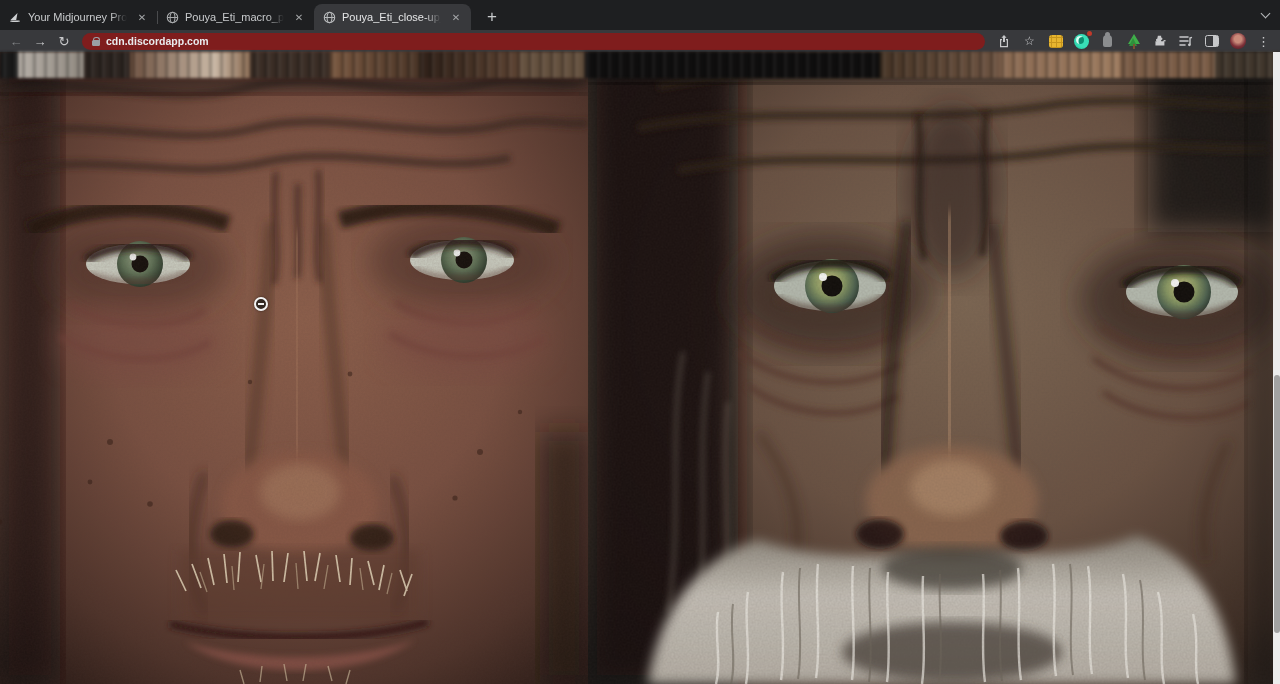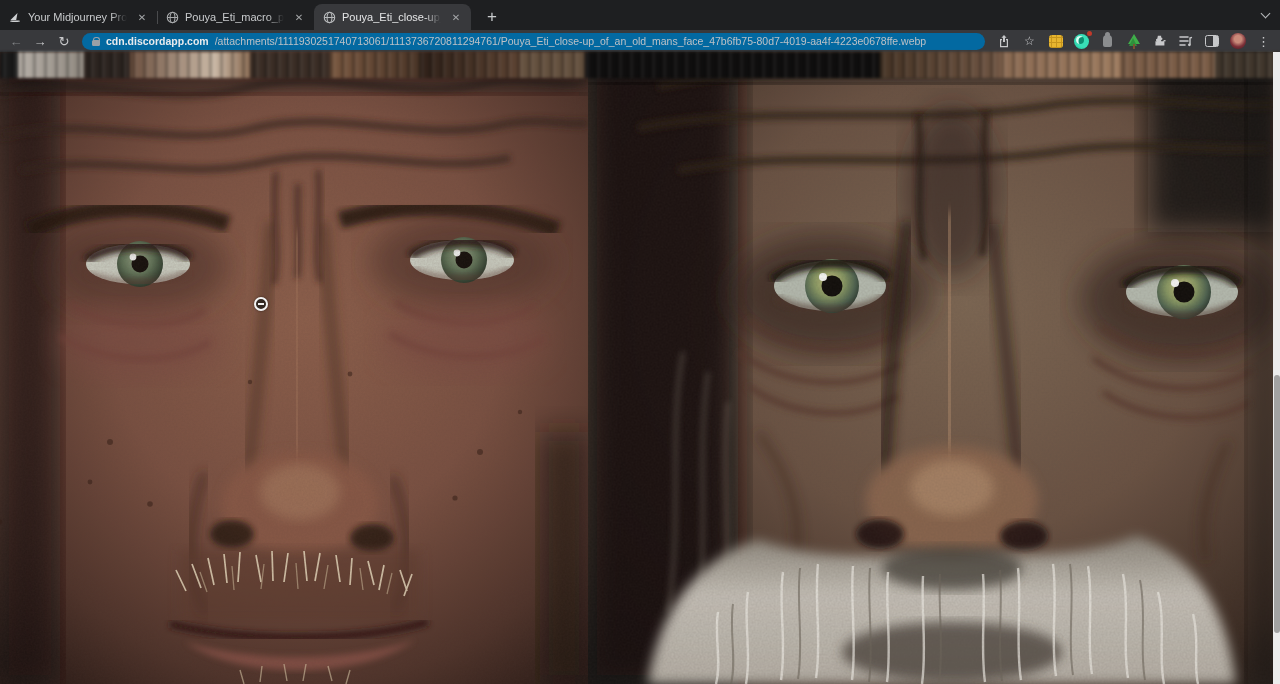--- a/index.html
+++ b/index.html
@@ -32,7 +32,7 @@
   .navbtn { width:20px; height:18px; display:flex; align-items:center; justify-content:center;
     font-size:13px; color:#c7c8ca; }
   .navbtn.dim { color:#808285; }
-  .omnibox { flex:1; height:17px; margin:0 6px 0 4px; background:#0369a1; border-radius:9px;
+  .omnibox { flex:1; height:17px; margin:0 6px 0 4px; background:#7f1d1d; border-radius:9px;
     display:flex; align-items:center; padding:0 10px; gap:6px; font-size:10.5px; overflow:hidden; }
   .omnibox .domain { color:#e8eaed; font-weight:700; white-space:nowrap; }
   .omnibox .path { color:#bdc1c6; white-space:nowrap; overflow:hidden; }

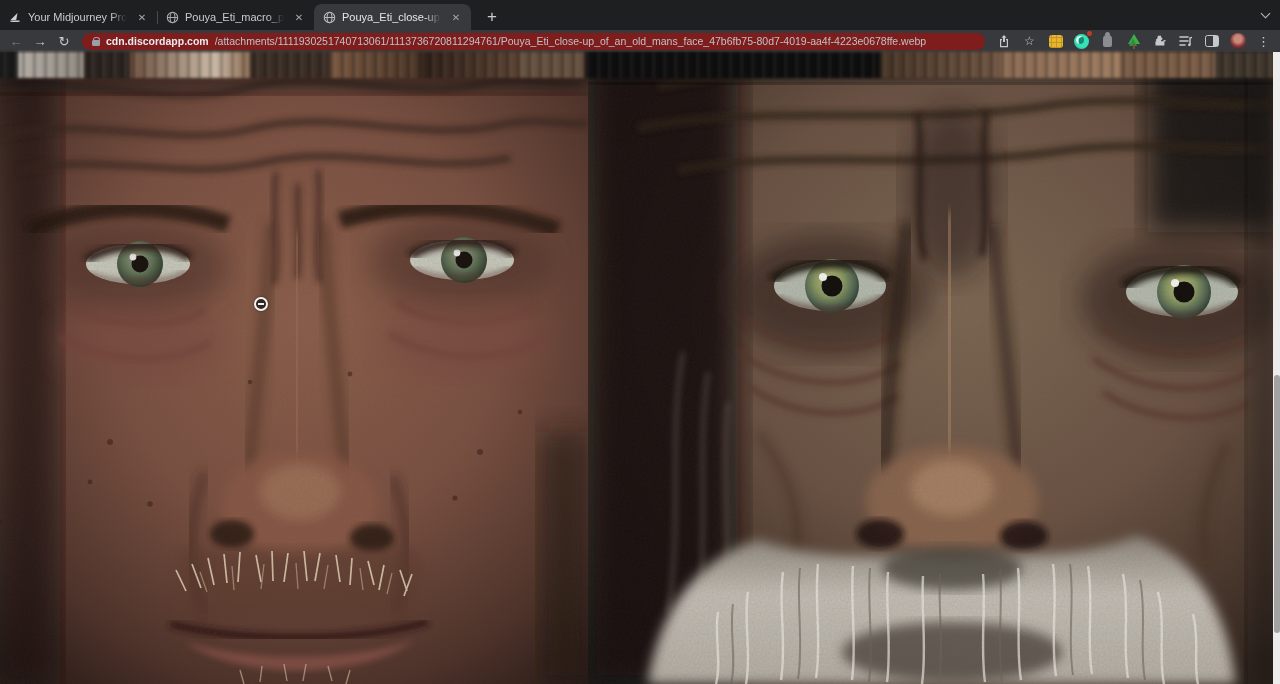--- a/index.html
+++ b/index.html
@@ -140,7 +140,6 @@
     <div class="omnibox">
       <span class="lock"></span>
       <span class="domain">cdn.discordapp.com</span>
-        <span class="path">/attachments/1111930251740713061/1113736720811294761/Pouya_Eti_close-up_of_an_old_mans_face_47b6fb75-80d7-4019-aa4f-4223e0678ffe.webp</span>
     </div>
     <div class="ticons">
       <span class="ticon">

